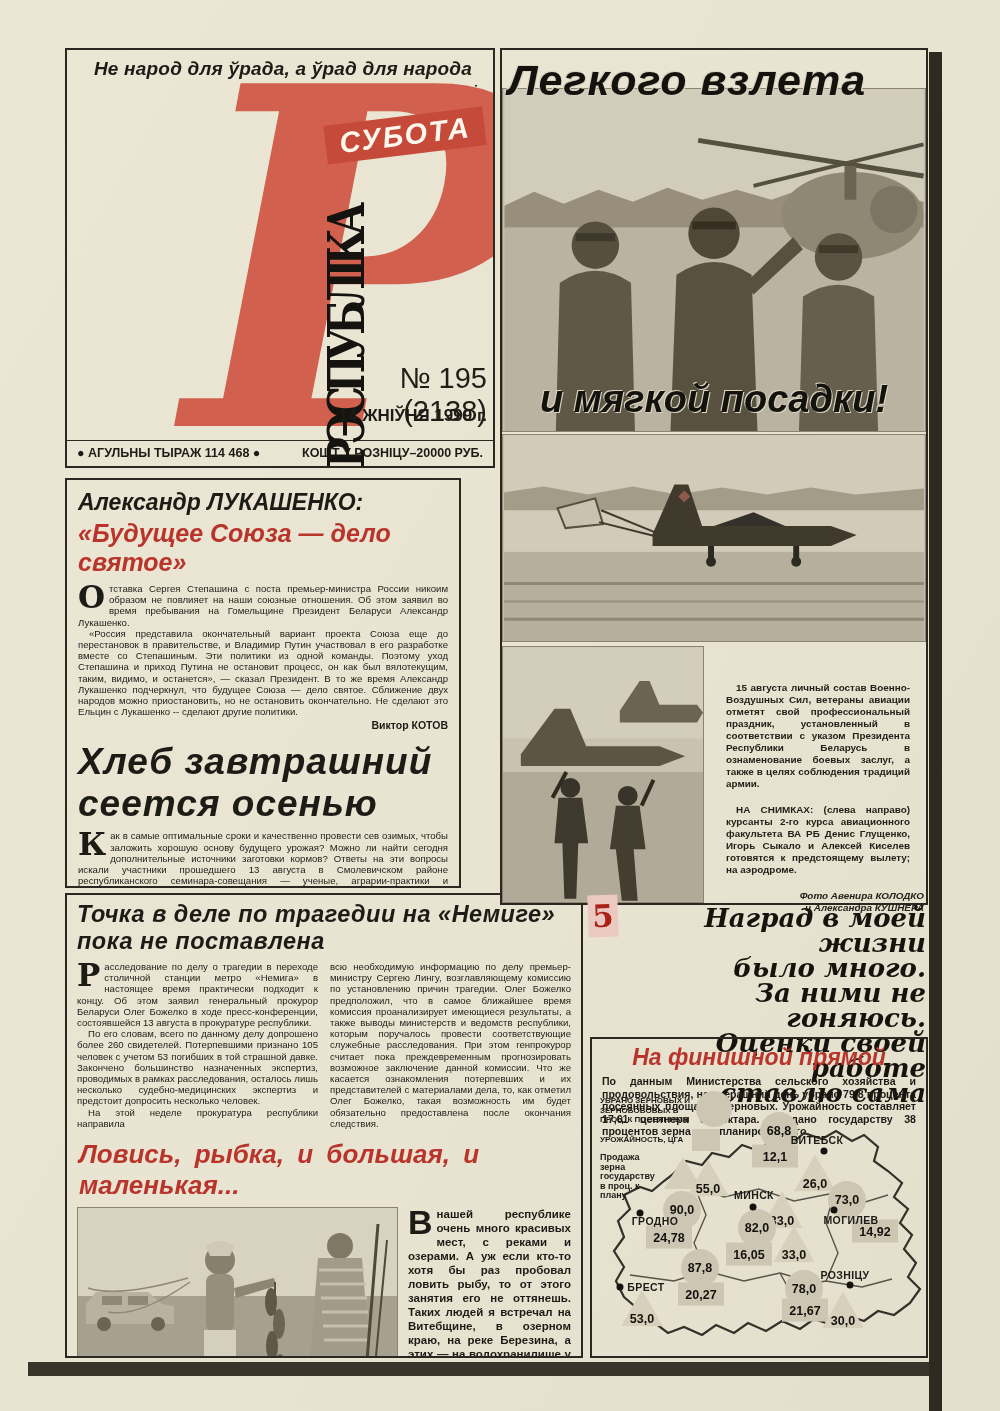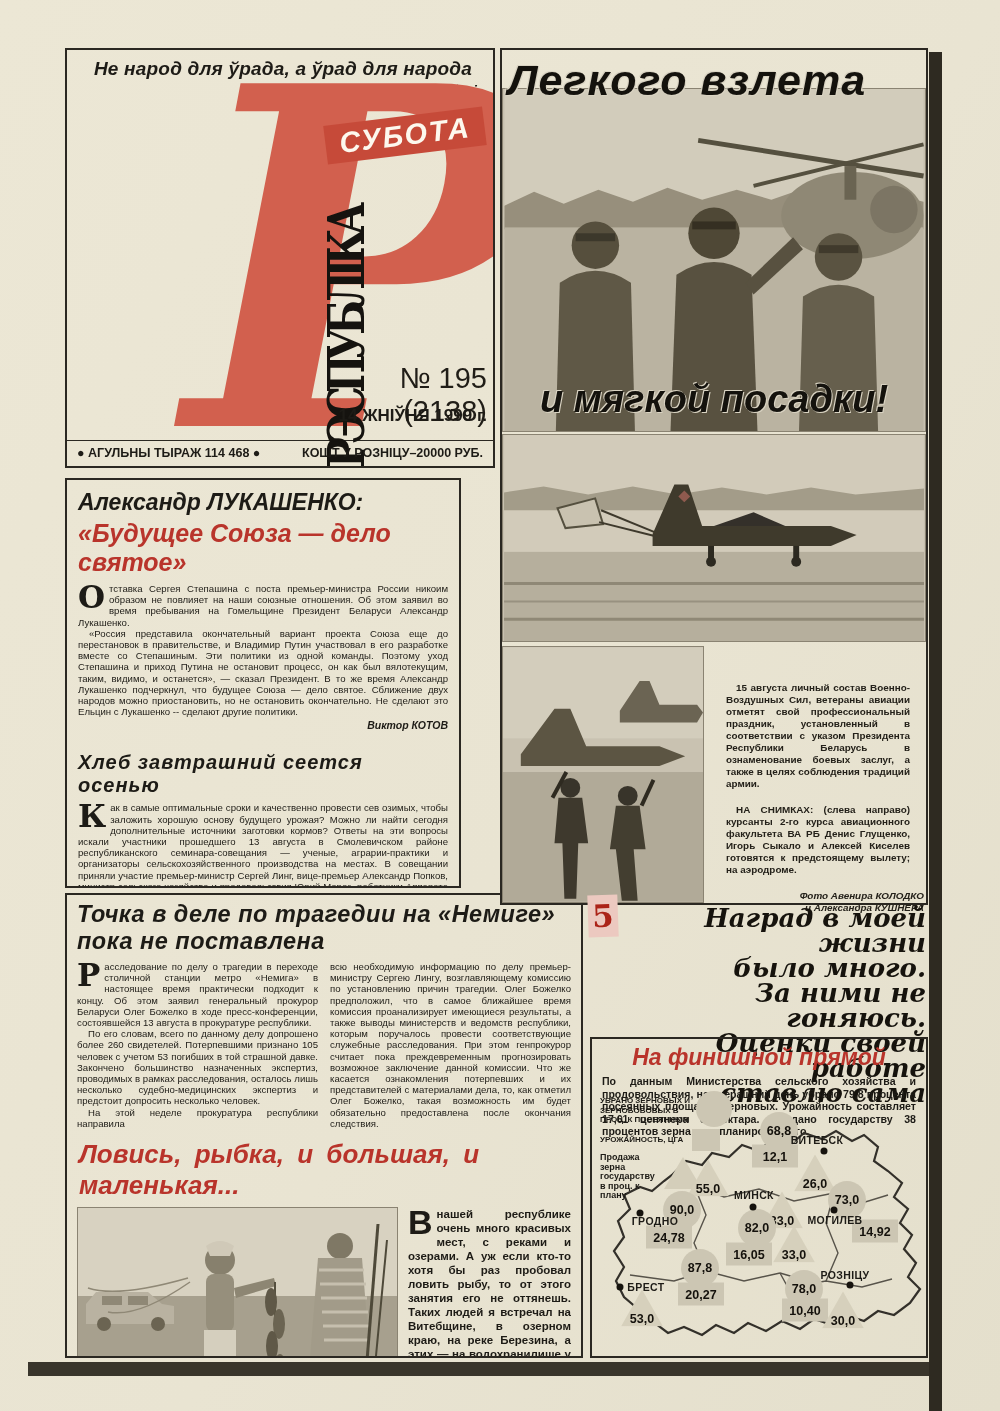--- a/index.html
+++ b/index.html
@@ -37,7 +37,7 @@
   .bt p.first { text-indent:0; }
   .dc { float:left; font-family:"DejaVu Serif",serif; font-weight:bold; font-size:31px;
         line-height:27px; margin:1px 4px 0 0; }
-  .byline { text-align:right; font-weight:bold; font-style:italic; font-size:10.5px; margin-top:2px; }
+  .byline { text-align:right; font-weight:bold; font-size:10.5px; margin-top:2px; }
 
   .cols2 { display:flex; gap:12px; }
   .cols2 > div { flex:1; }

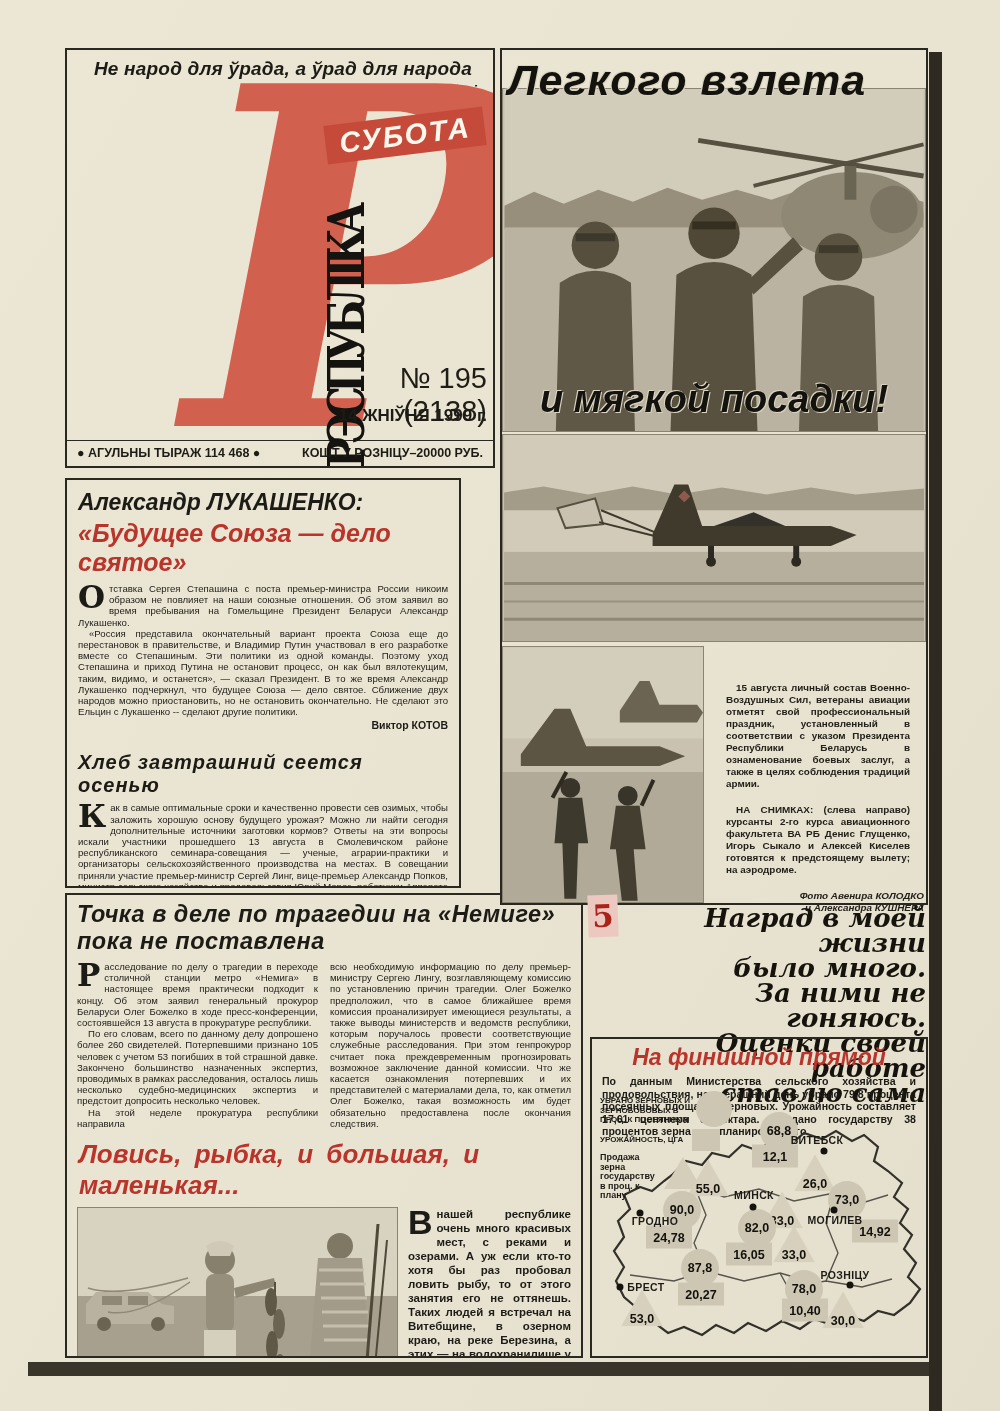--- a/index.html
+++ b/index.html
@@ -122,7 +122,7 @@
     </div>
     <div class="byline">Виктор КОТОВ</div>
 
-    <div class="stencil" style="font-size:20px; letter-spacing:1px; margin:20px 0 5px 0;">Хлеб завтрашний сеется осенью</div>
+    <div class="stencil" style="font-size:37px; letter-spacing:1px; margin:10px 0 5px 0;">Хлеб завтрашний сеется осенью</div>
     <div class="bt">
       <p class="first"><span class="dc">К</span><span>ак в самые оптимальные сроки и качественно провести сев озимых, чтобы заложить хорошую основу будущего урожая? Можно ли найти сегодня дополнительные источники заготовки кормов? Ответы на эти вопросы искали участники прошедшего 13 августа в Смолевичском районе республиканского семинара-совещания — ученые, аграрии-практики и организаторы сельскохозяйственного производства на местах. В совещании приняли участие премьер-министр Сергей Линг, вице-премьер Александр Попков, министр сельского хозяйства и продовольствия Юрий Мороз, работники Аппарата Совета Министров и Минсельхозпрода.</span></p>
       <p>Принимали гостей ученые Белорусского НИИ земледелия и кормов, а также работники экспериментальной базы «Жодино». Именно в этом хозяйстве отрабатываются новейшие технологии обработки почвы, внесения минеральных удобрений, проведения комплекса химических работ в осенний период, испытываются новые сорта зерновых. Есть в «Жодино» и комплекс машин, предусмотренных интенсивными технологиями возделывания озимых. А Белорусский научно-исследовательский институт животноводства представил свои ноу-хау — технологии закладки силоса с применением кукурузы и силосования кормов с использованием соломы и специальных добавок.</p>

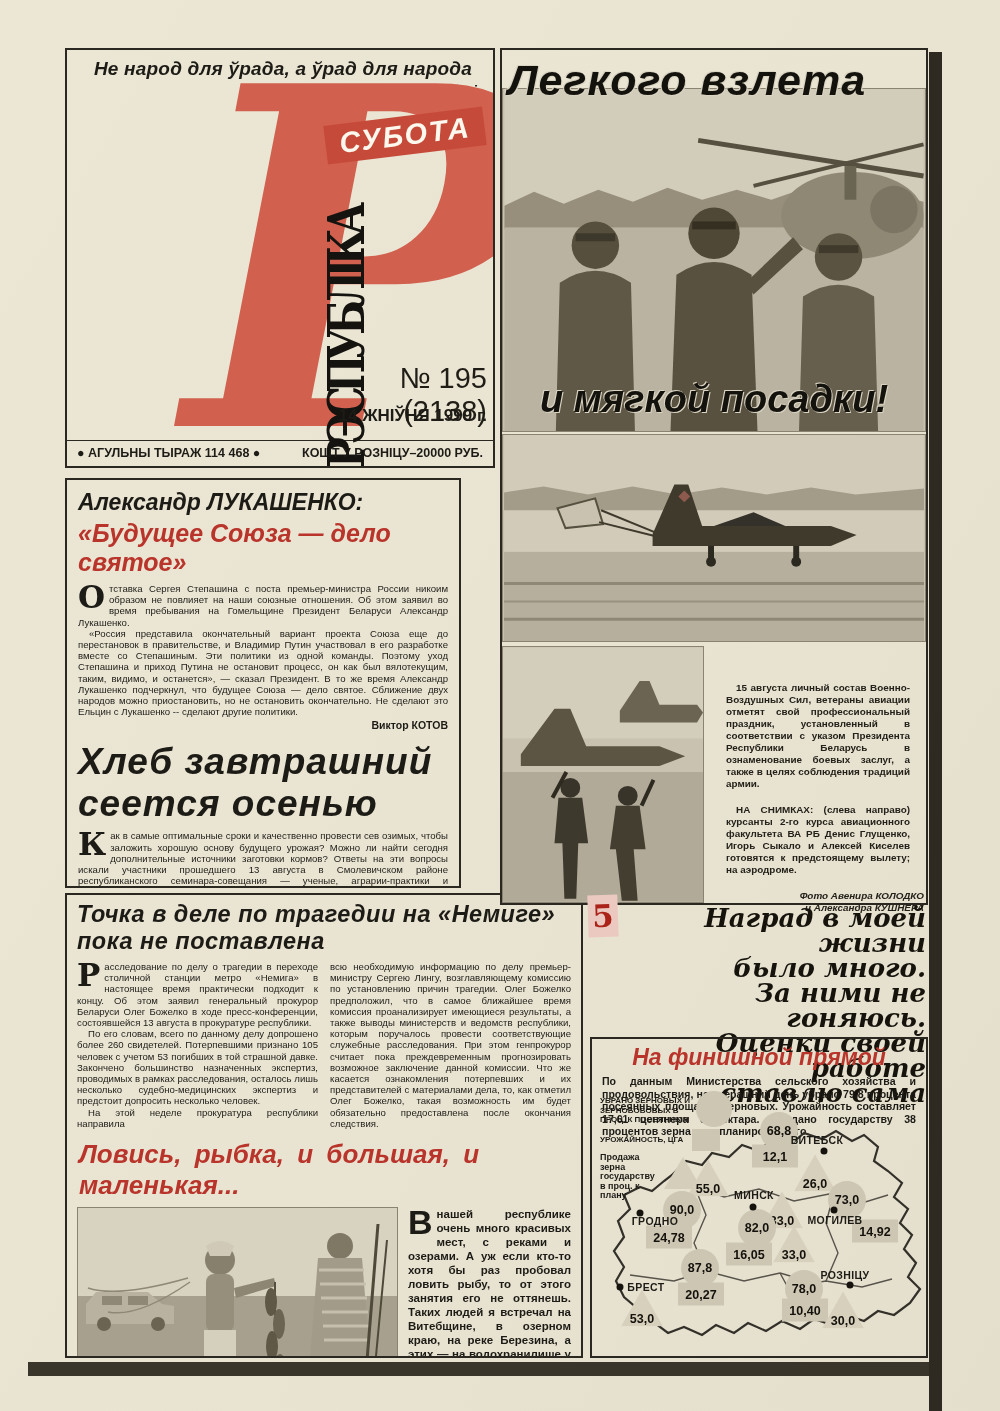--- a/index.html
+++ b/index.html
@@ -353,7 +353,7 @@
           <div class="city-dot" style="left: 230px; top: 28px;"></div>
           <div class="city-label" style="left: 160px; top: 72px;">МИНСК</div>
           <div class="city-dot" style="left: 159px; top: 84px;"></div>
-          <div class="city-label" style="left: 241px; top: 97px;">МОГИЛЕВ</div>
+          <div class="city-label" style="left: 257px; top: 97px;">МОГИЛЕВ</div>
           <div class="city-dot" style="left: 240px; top: 87px;"></div>
           <div class="city-label" style="left: 61px; top: 98px;">ГРОДНО</div>
           <div class="city-dot" style="left: 46px; top: 90px;"></div>

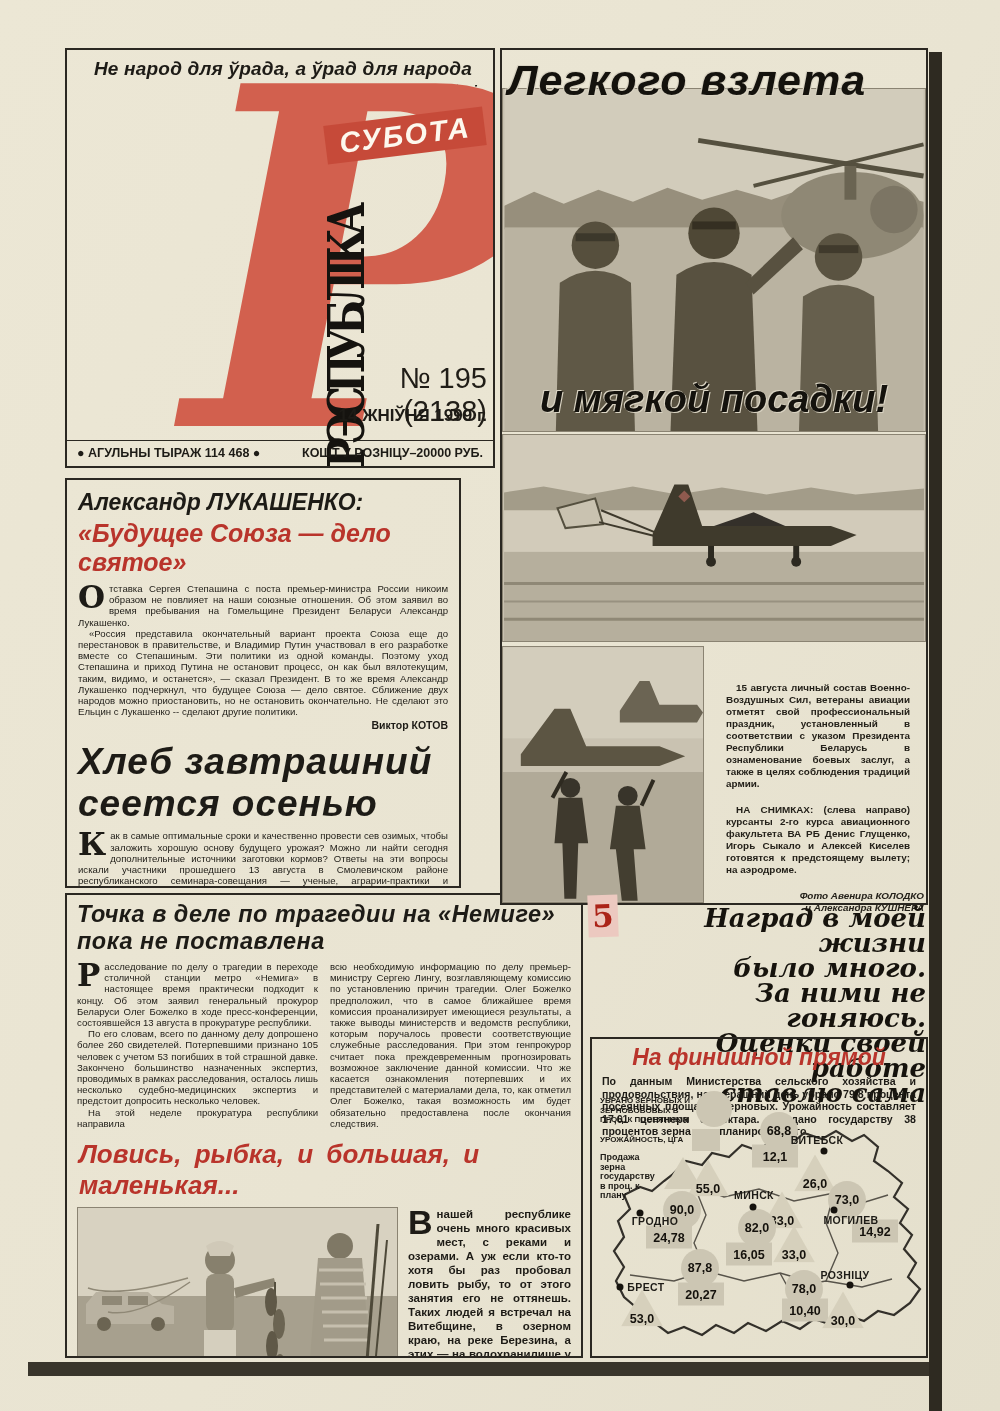--- a/index.html
+++ b/index.html
@@ -344,7 +344,7 @@
             <span class="mkv">53,0</span>
           </div>
           <div class="mk square" style="left: 211px; top: 187px;">
-            <span class="mkv">10,40</span>
+            <span class="mkv">21,67</span>
           </div>
           <div class="mk triangle" style="left: 249px; top: 187px;">
             <span class="mkv">30,0</span>

